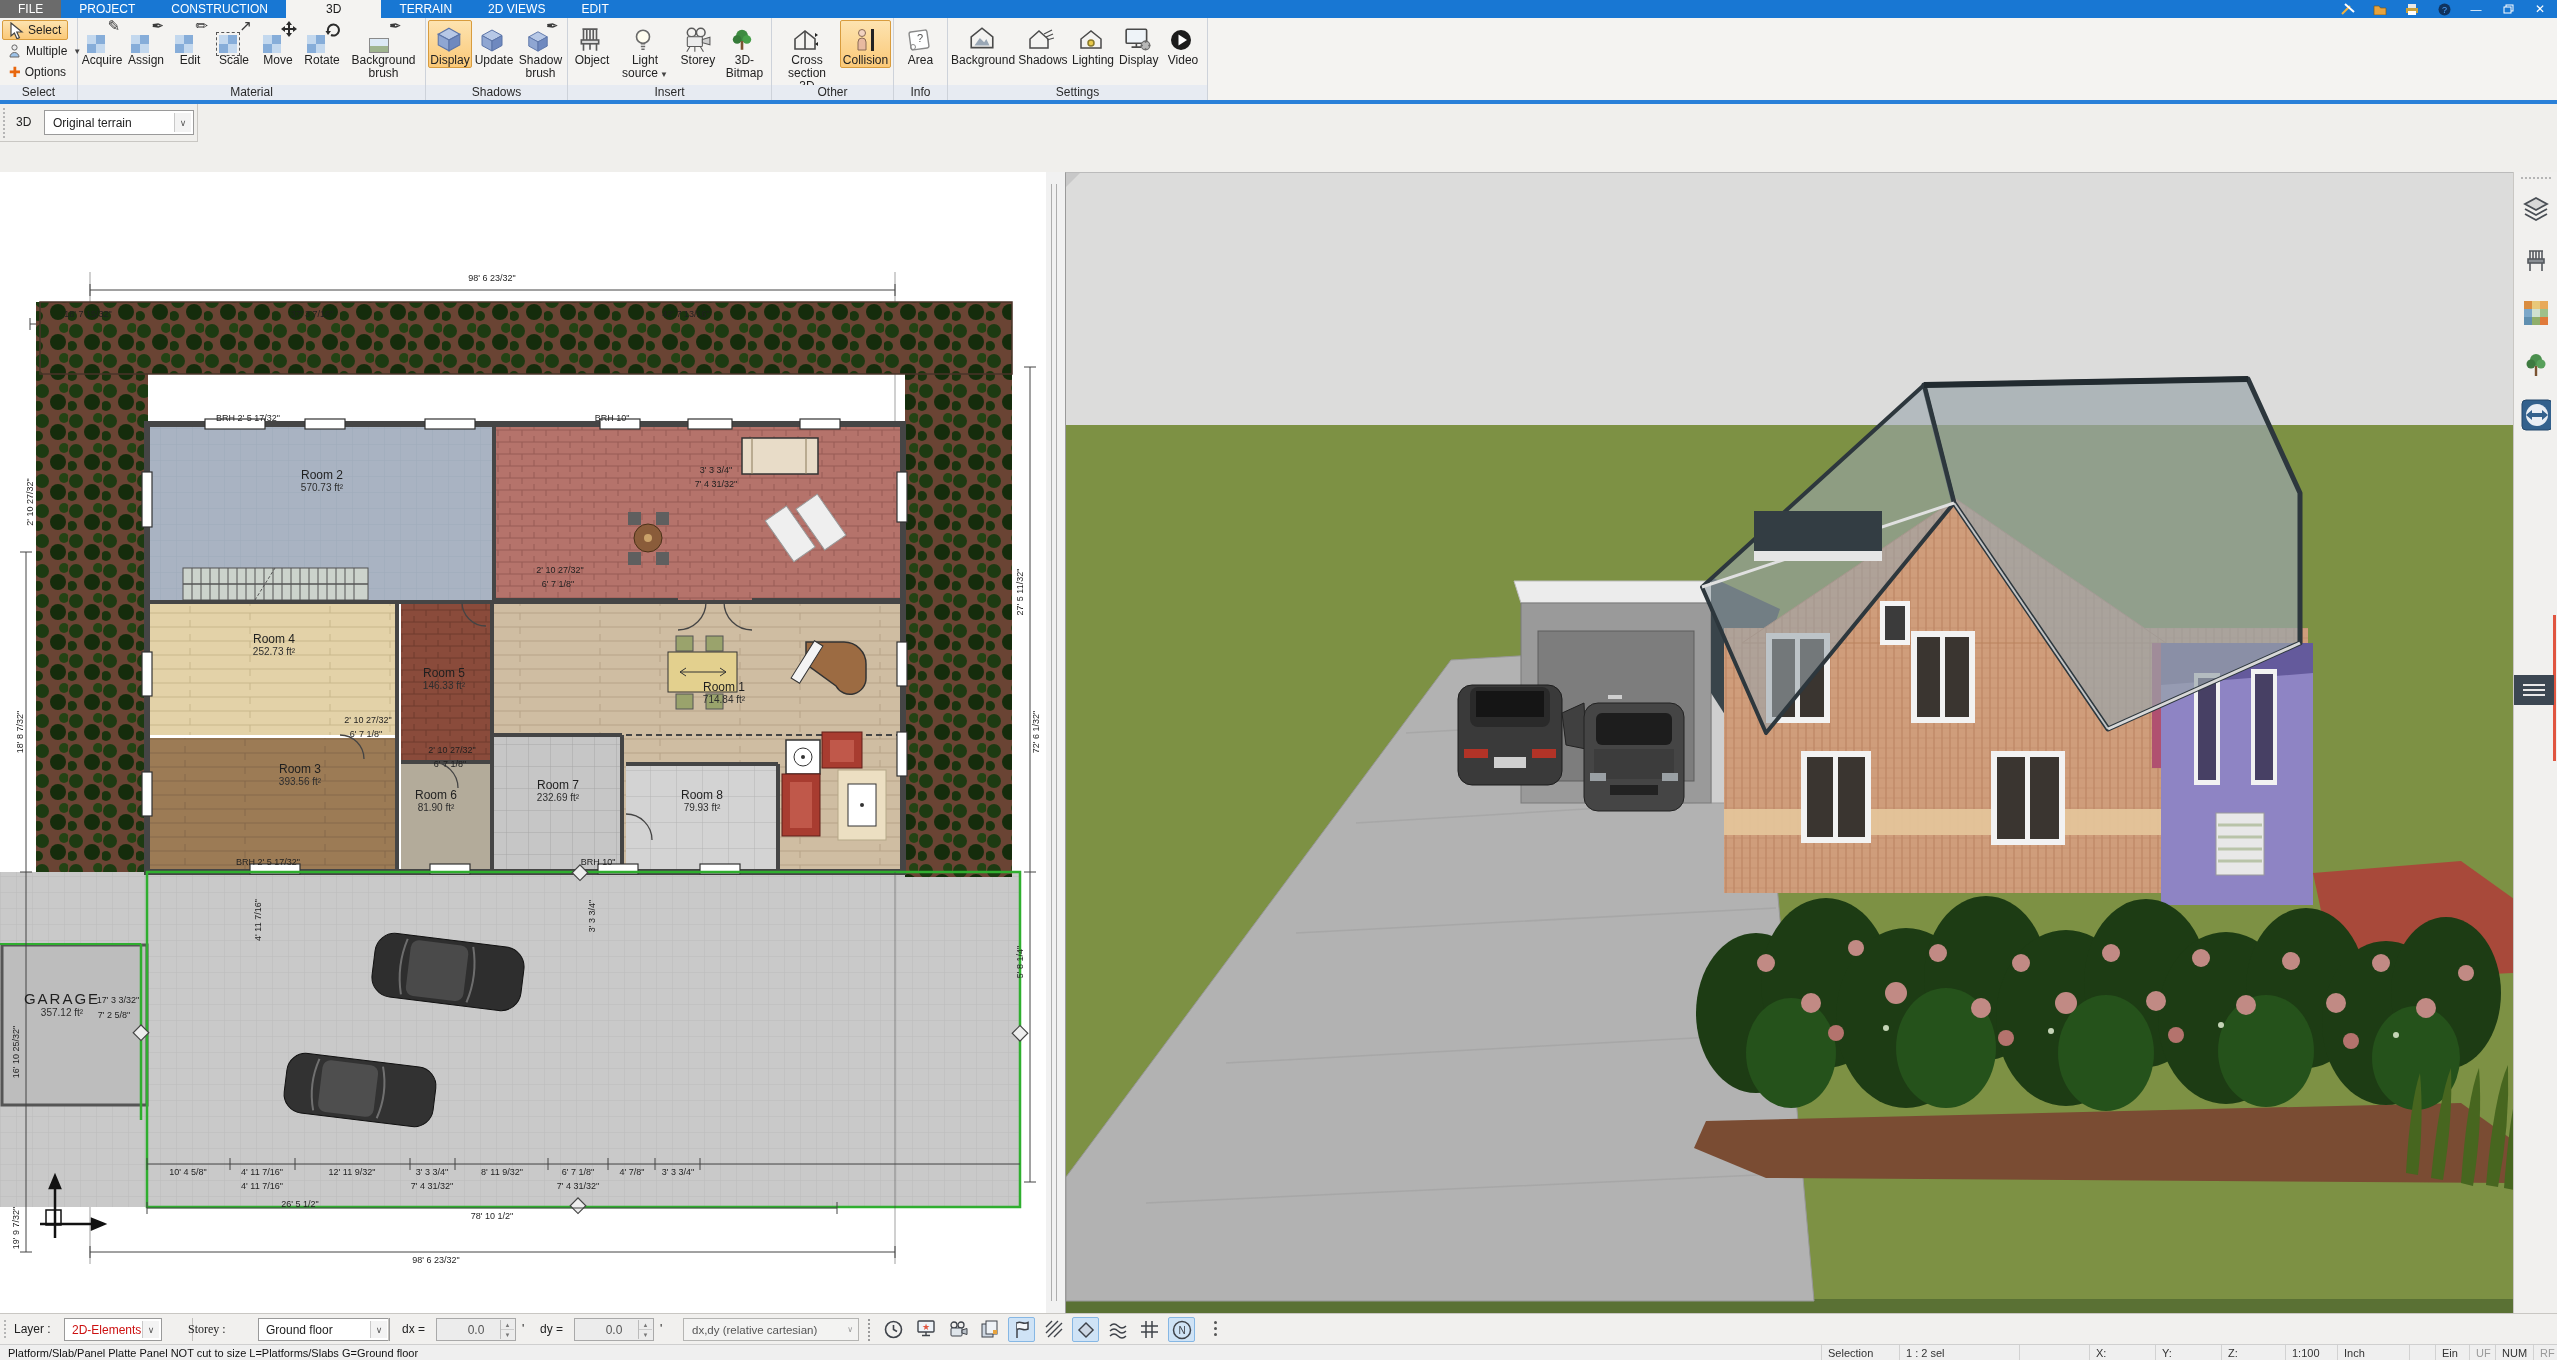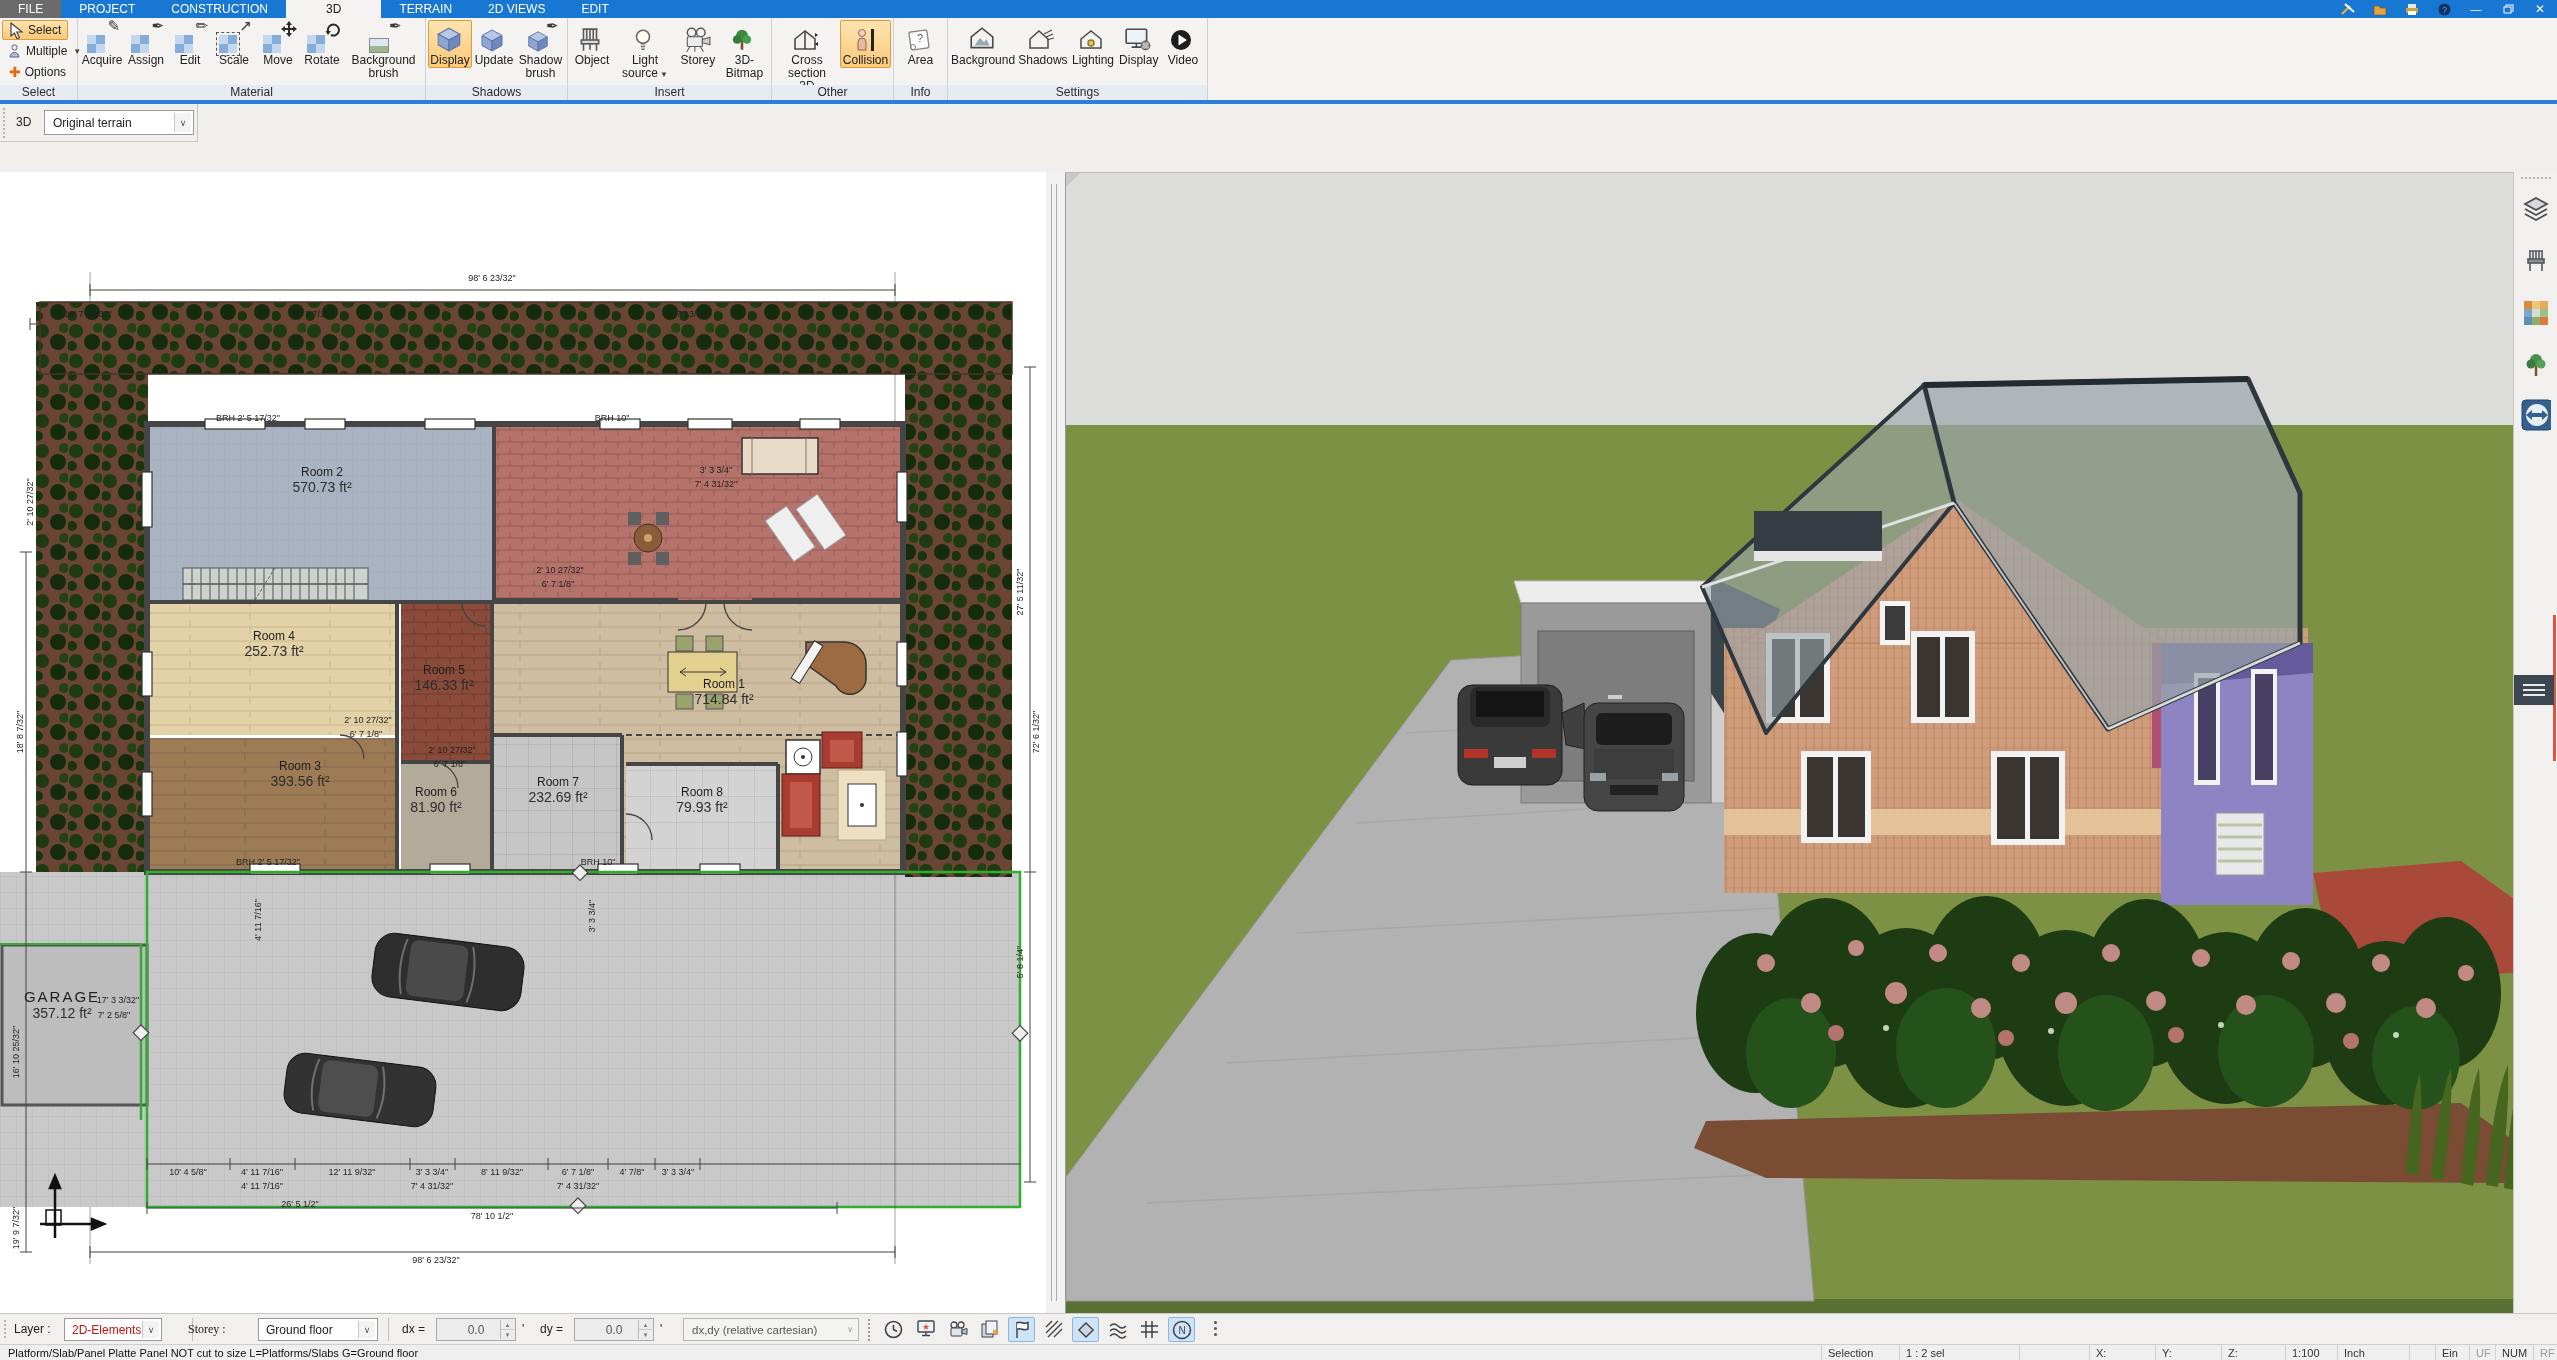--- a/index.html
+++ b/index.html
@@ -49,7 +49,7 @@
   .plab.room{text-align:center;}
   .plab .rn{font-size:12px;}
   .plab .rn.big{font-size:15px;letter-spacing:2px;}
-  .plab .ra{font-size:14px;color:#2e2e2e;}
+  .plab .ra{font-size:10px;color:#2e2e2e;}
   .splitter{position:absolute;left:1046px;top:0;width:19px;height:1141px;background:#f1f1f1;}
   .splitter i{position:absolute;top:12px;bottom:12px;width:1px;background:#adadad;}
   .view3d{position:absolute;left:1065px;top:0;width:1448px;height:1141px;border-left:1px solid #9a9a9a;border-top:1px solid #bbb;overflow:hidden;background:#dcdcdb;}

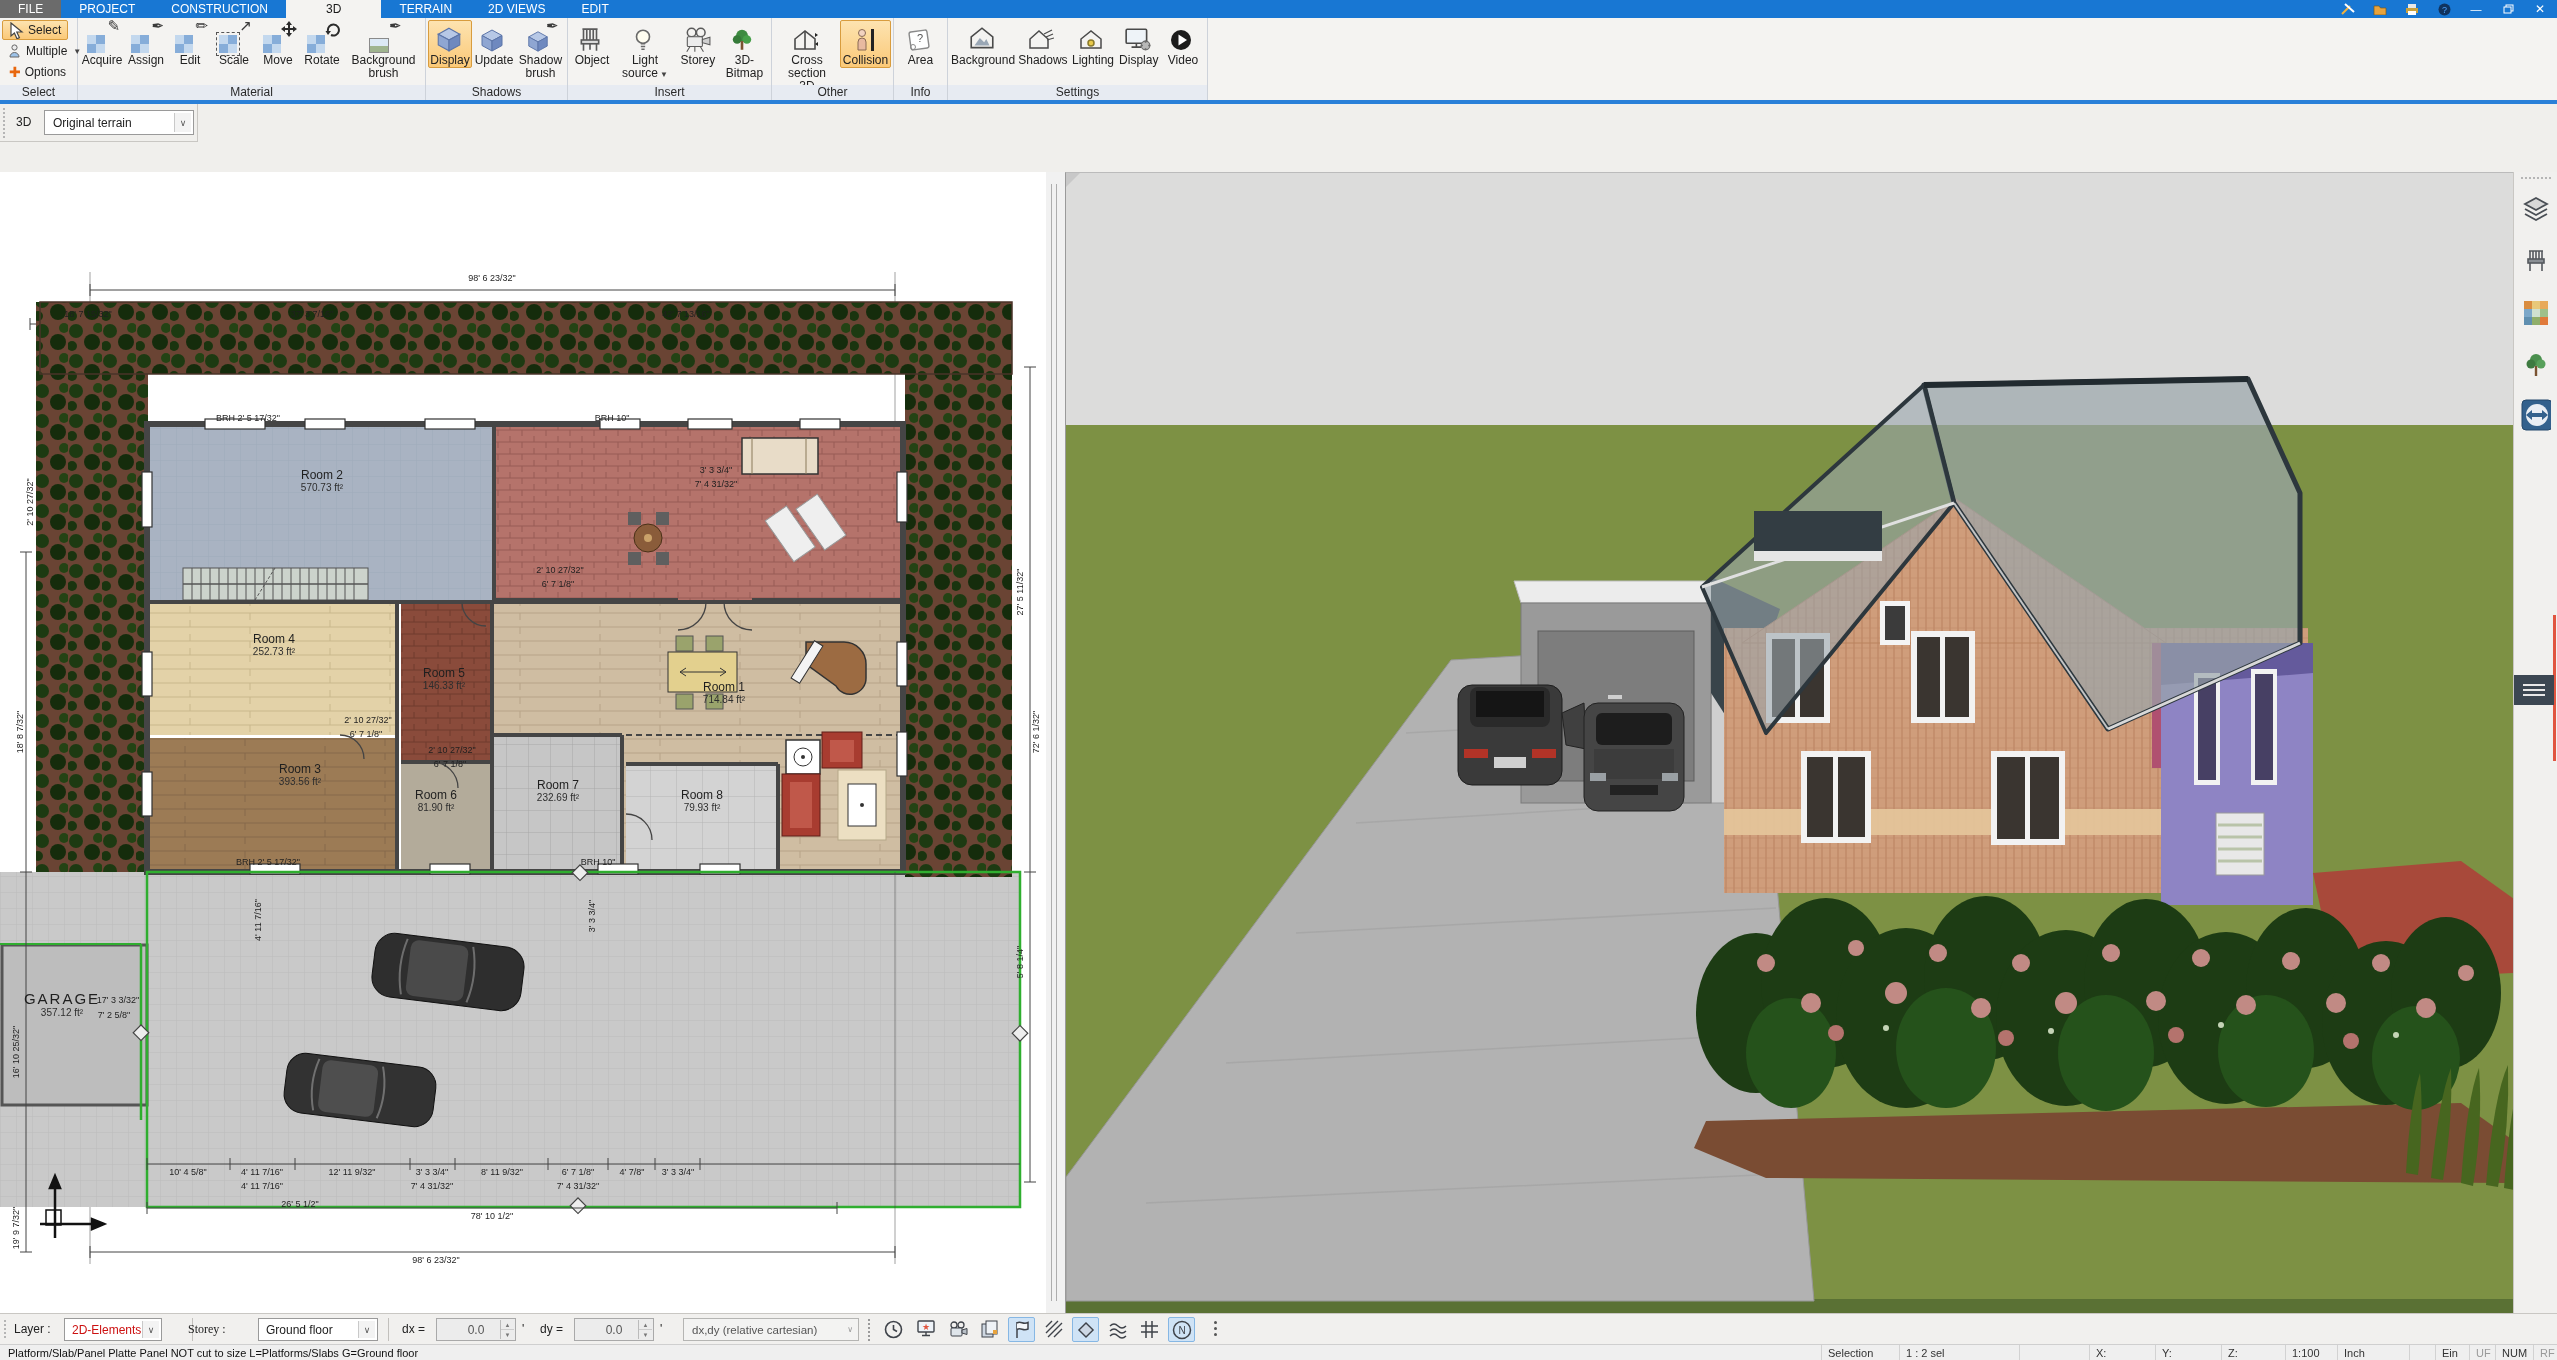--- a/index.html
+++ b/index.html
@@ -935,7 +935,7 @@
     </div>
     <span class="bt-sep" style="left:192px;"></span>
     <span class="bt-label" style="left:188px;font-family:Liberation Serif, serif;">Storey :</span>
-    <div class="bt-select" style="left:258px;width:120px;">
+    <div class="bt-select" style="left:258px;width:132px;">
       <span>Ground floor</span>
       <span class="vb-chev" style="position:absolute;">∨</span>
     </div>

